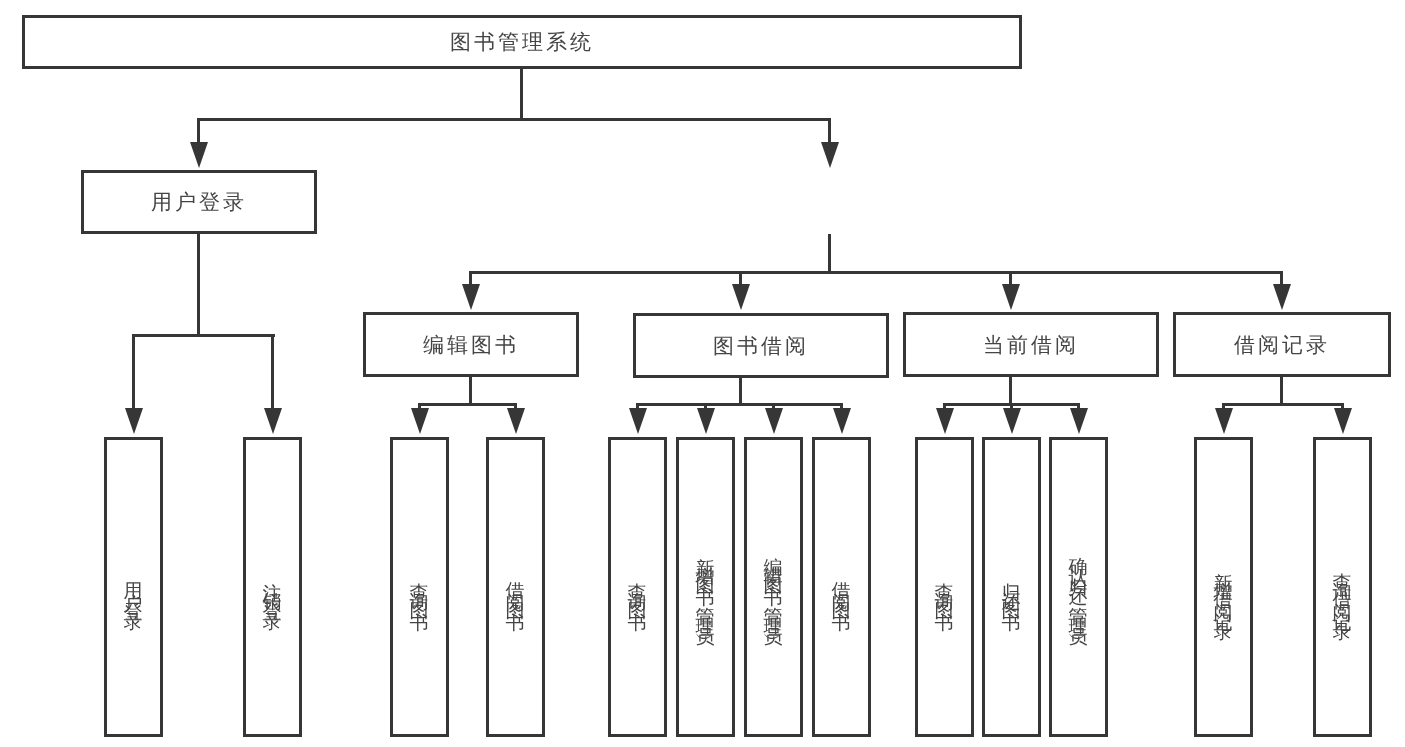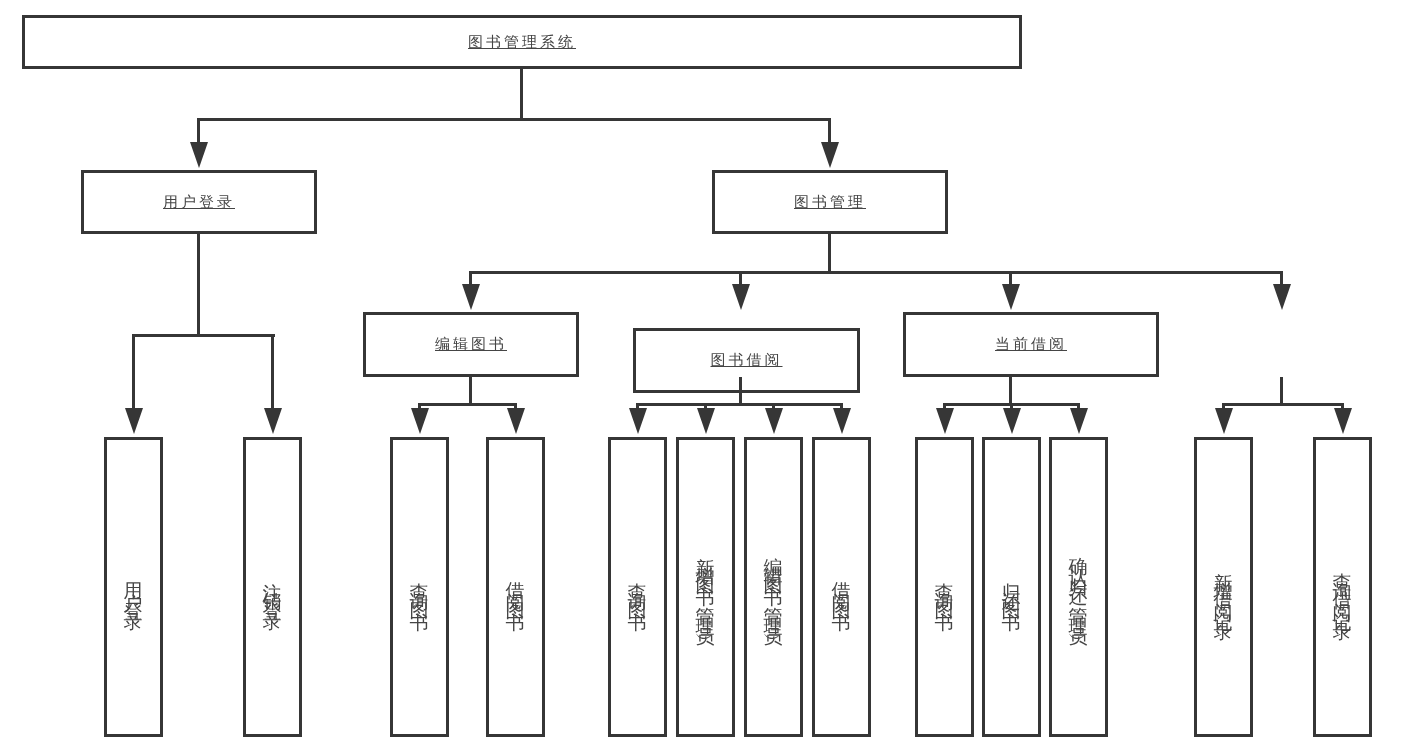--- a/index.html
+++ b/index.html
@@ -27,10 +27,9 @@
     color:var(--tx);
   }
   .box.h span{
-    font-size:15px;
+    font-size:21px;
     letter-spacing:3px;
     white-space:nowrap;
-    text-decoration:underline;
   }
   .box.v span{
     writing-mode:vertical-rl;

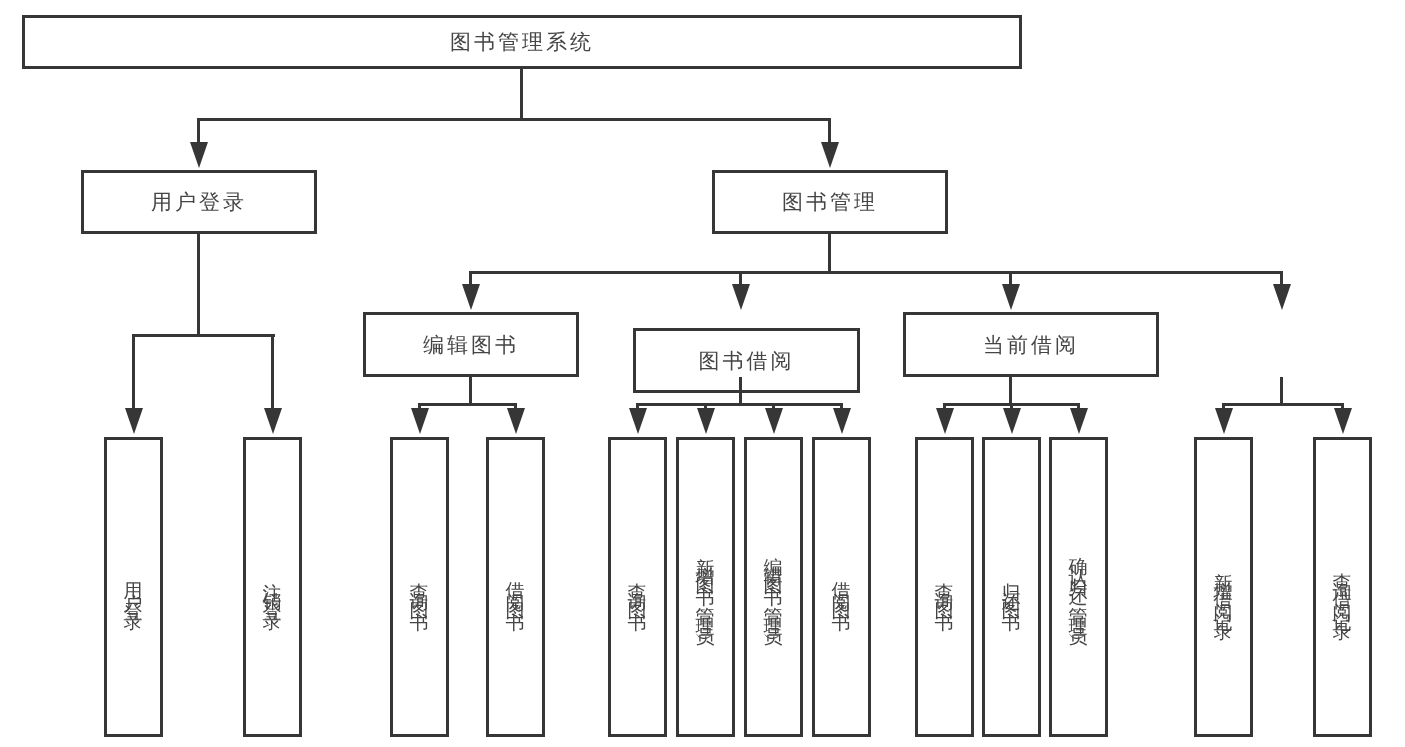--- a/index.html
+++ b/index.html
@@ -68,9 +68,6 @@
 
   <div class="box h" style="left:81px;top:170px;width:236px;height:64px">
     <span>用户登录</span>
-  </div>
-  <div class="box h" style="left:712px;top:170px;width:236px;height:64px">
-    <span>图书管理</span>
   </div>
 
   <div class="box h" style="left:363px;top:312px;width:216px;height:65px">

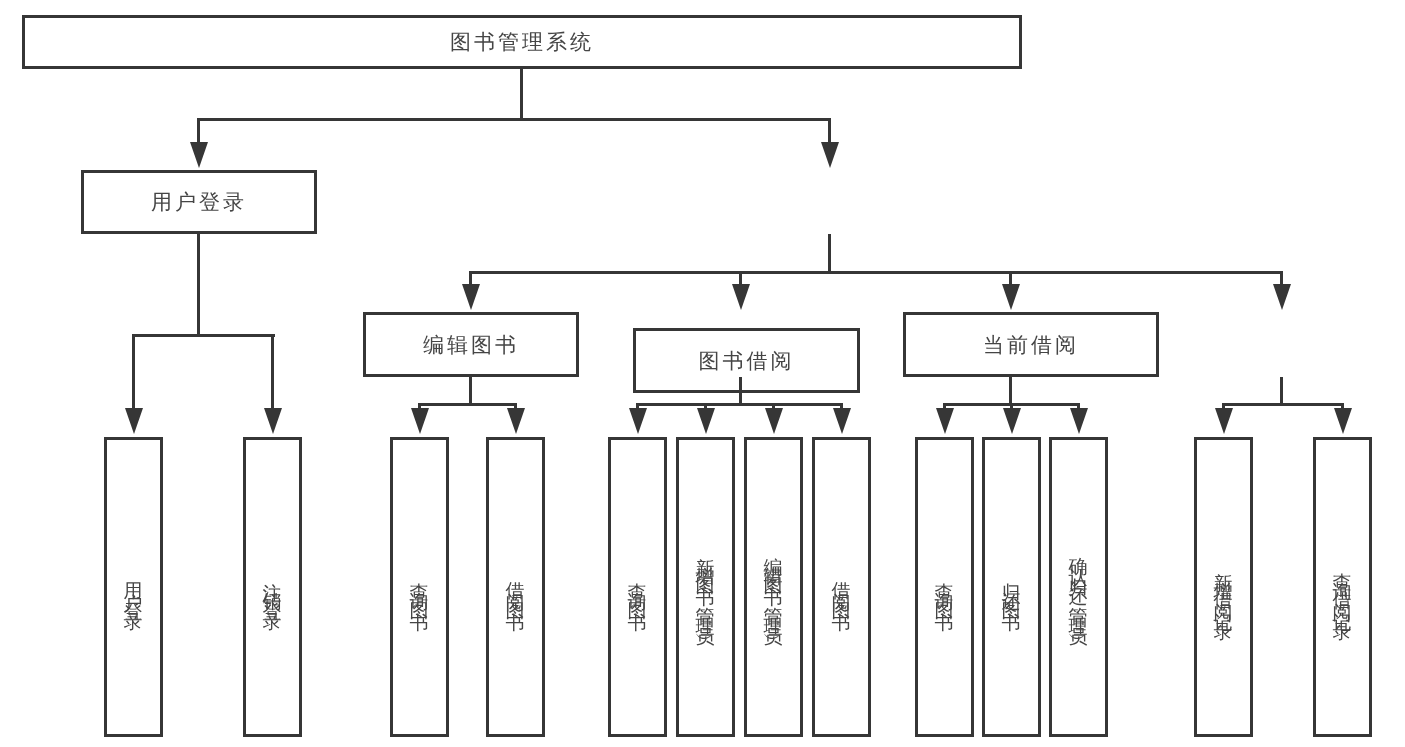--- a/index.html
+++ b/index.html
@@ -73,7 +73,7 @@
   <div class="box h" style="left:363px;top:312px;width:216px;height:65px">
     <span>编辑图书</span>
   </div>
-  <div class="box h" style="left:633px;top:328px;width:227px;height:65px">
+  <div class="box h" style="left:633px;top:313px;width:256px;height:65px">
     <span>图书借阅</span>
   </div>
   <div class="box h" style="left:903px;top:312px;width:256px;height:65px">

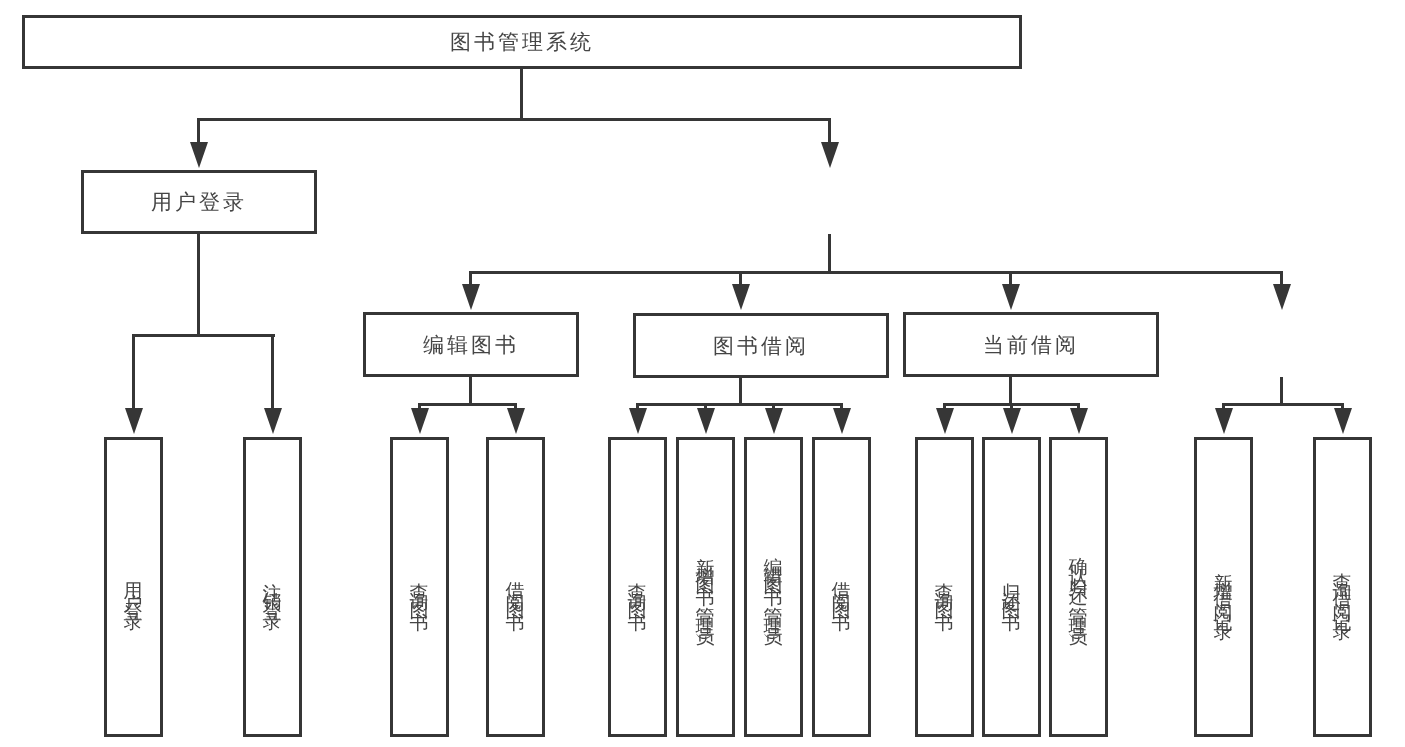--- a/index.html
+++ b/index.html
@@ -78,6 +78,9 @@
   </div>
   <div class="box h" style="left:903px;top:312px;width:256px;height:65px">
     <span>当前借阅</span>
+  </div>
+  <div class="box h" style="left:1173px;top:312px;width:218px;height:65px">
+    <span>借阅记录</span>
   </div>
 
   <div class="box v" style="left:104px;top:437px;width:59px;height:300px">

